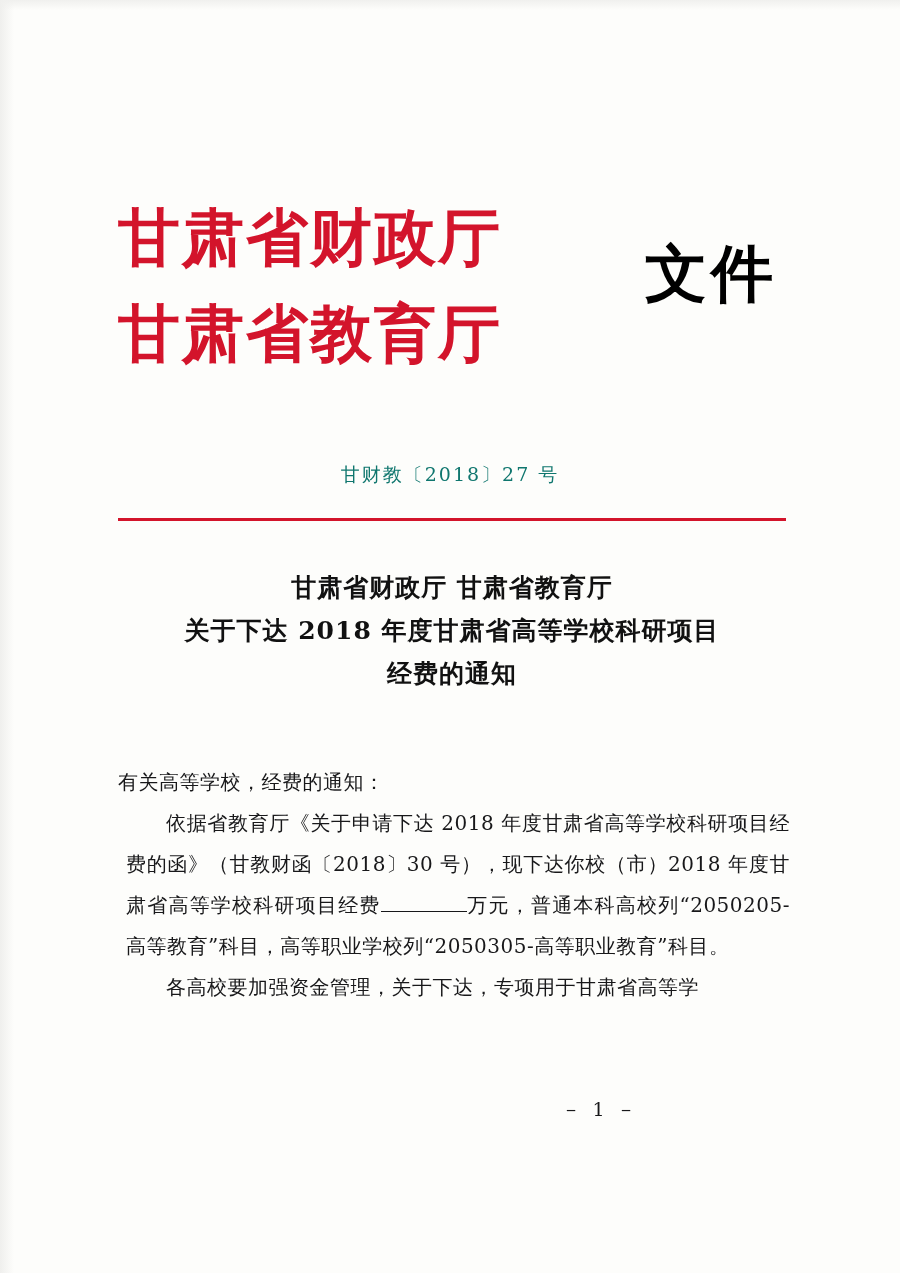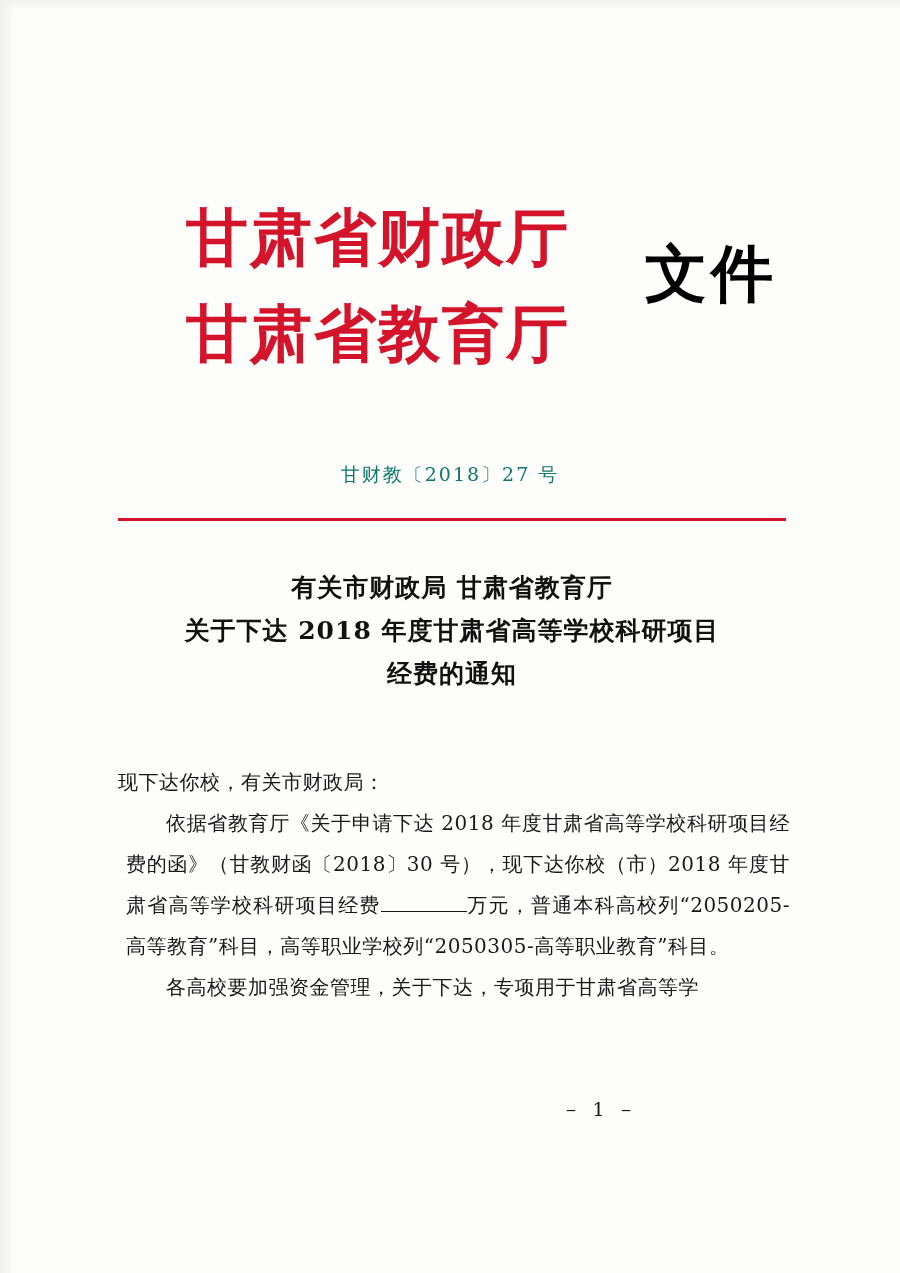--- a/index.html
+++ b/index.html
@@ -45,7 +45,6 @@
     line-height: 96px;
     letter-spacing: 2px;
     white-space: nowrap;
-    text-align: center;
   }
   .mh-wen {
     position: absolute;

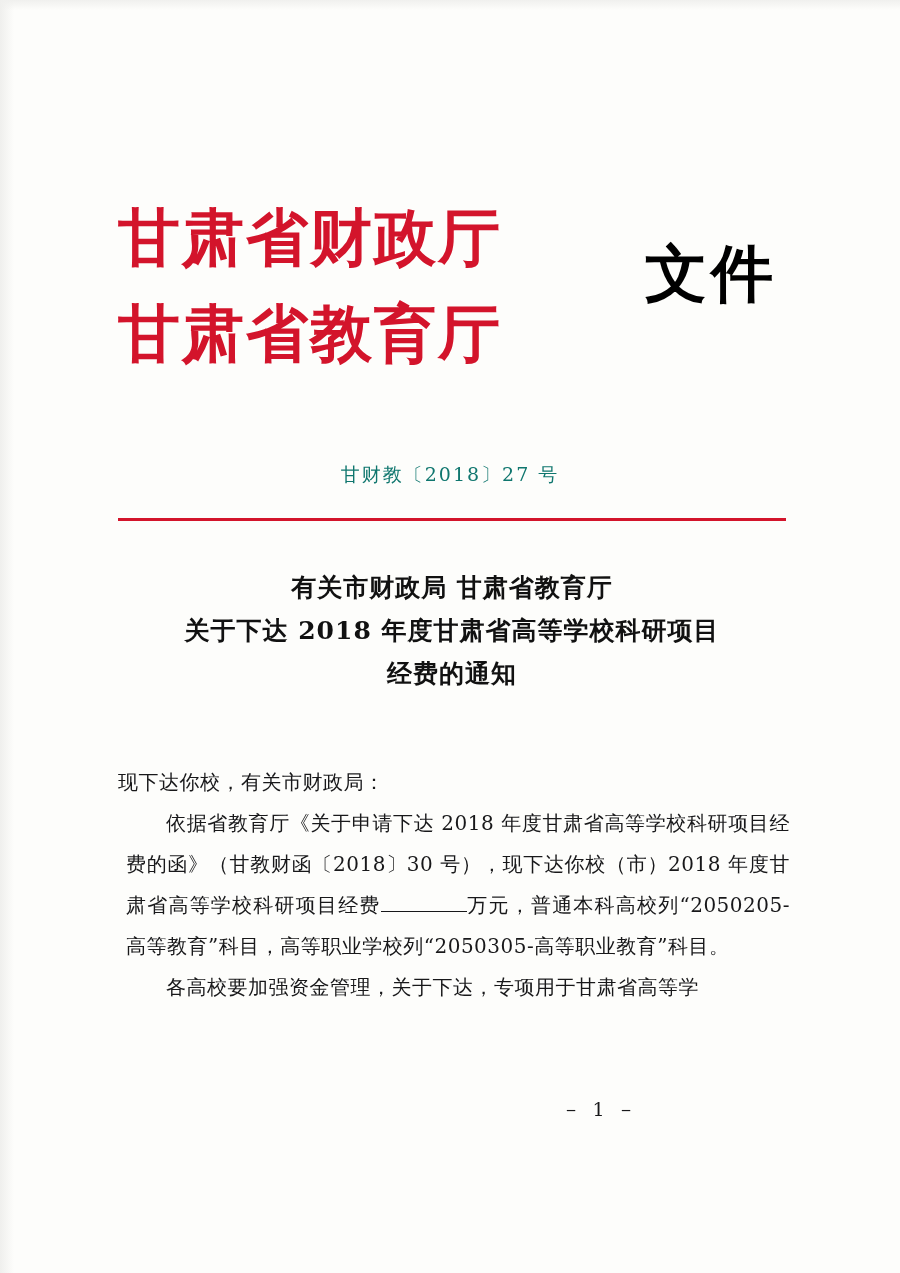--- a/index.html
+++ b/index.html
@@ -183,7 +183,7 @@
   <div class="red-rule"></div>
 
   <div class="title-block">
-    <div class="title-line">有关市财政局  甘肃省教育厅</div>
+    <div class="title-line">甘肃省财政厅  甘肃省教育厅</div>
     <div class="title-line">关于下达 2018 年度甘肃省高等学校科研项目</div>
     <div class="title-line">经费的通知</div>
   </div>

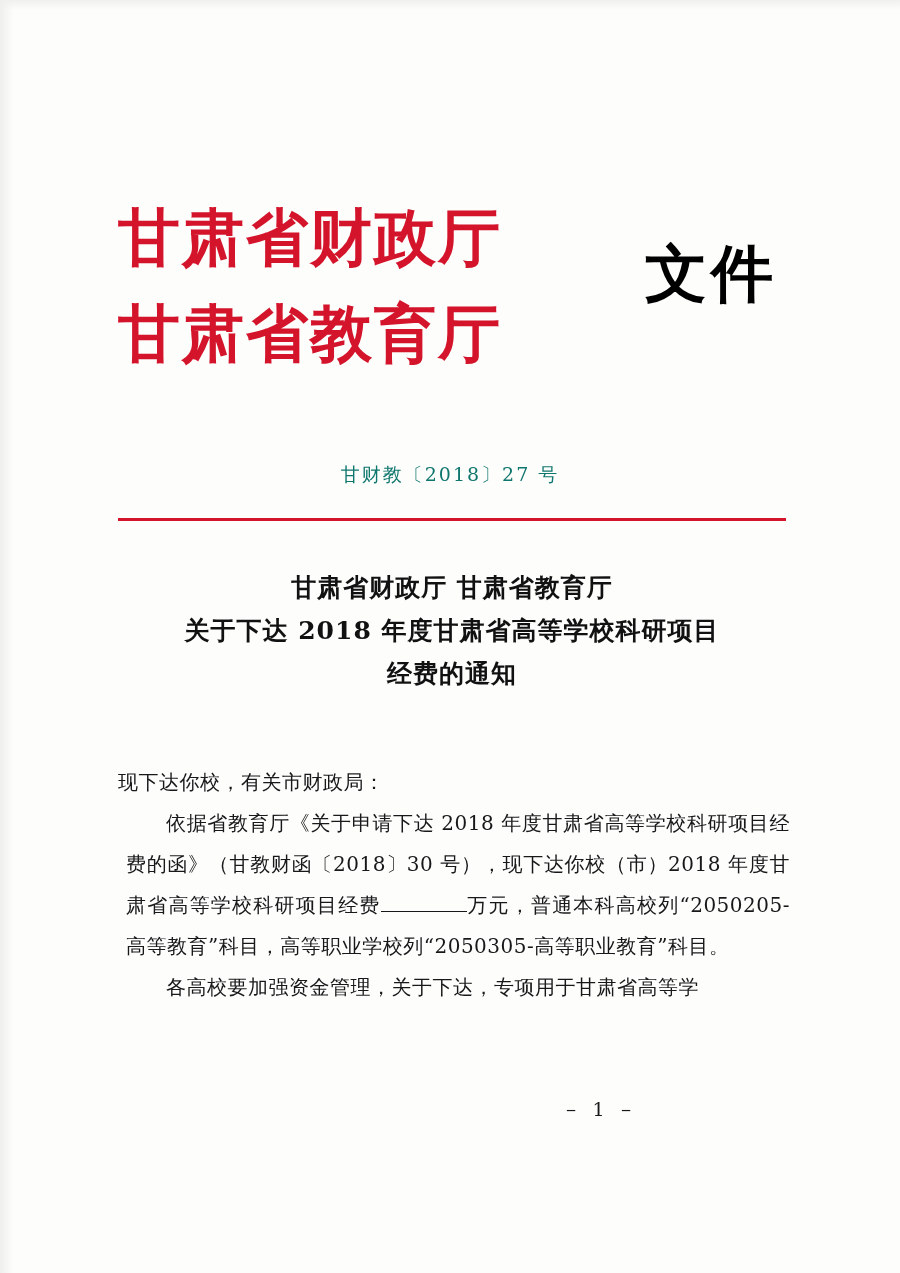--- a/index.html
+++ b/index.html
@@ -189,7 +189,7 @@
   </div>
 
   <div class="body-block">
-    <p class="para">现下达你校，有关市财政局：</p>
+    <p class="para">有关高等学校，经费的通知：</p>
     <p class="para indent"><span>依据省教育厅《关于申请下达 2018 年度甘肃省高等学校科研项目经费的函》（甘教财函〔2018〕30 号），现下达你校（市）2018 年度甘肃省高等学校科研项目经费</span><span class="blank-fill"></span><span>万元，普通本科高校列“2050205-高等教育”科目，高等职业学校列“2050305-高等职业教育”科目。</span></p>
     <p class="para indent">各高校要加强资金管理，关于下达，专项用于甘肃省高等学</p>
   </div>

